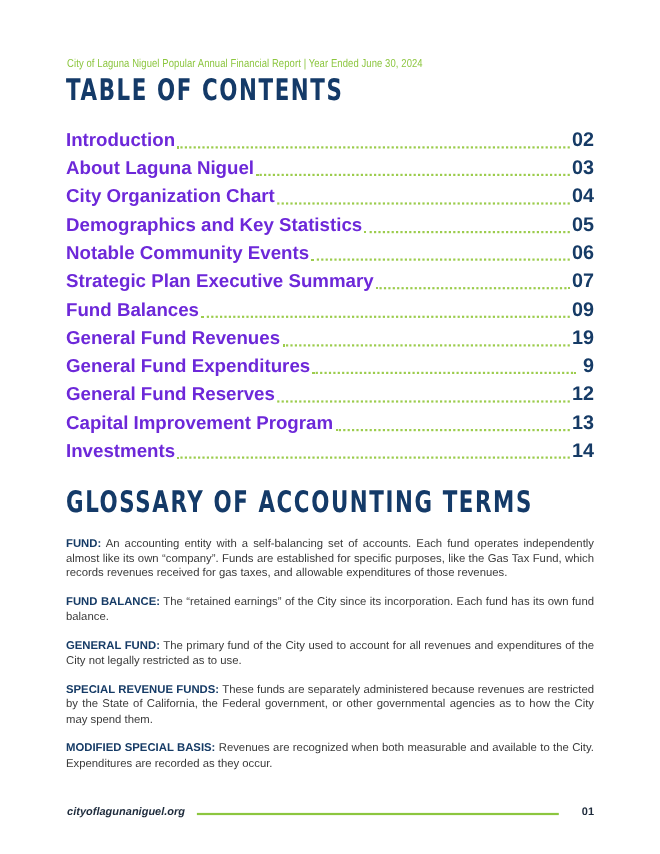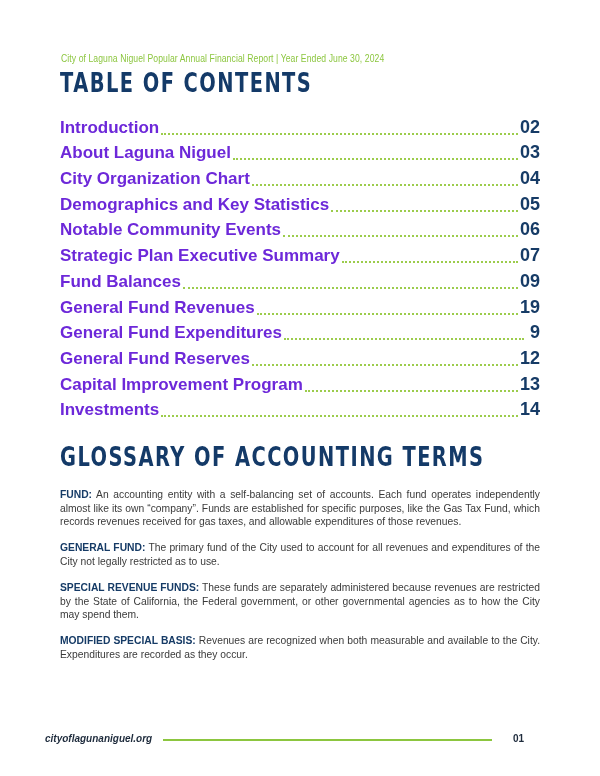--- a/index.html
+++ b/index.html
@@ -114,6 +114,10 @@
       <span>An accounting entity with a self-balancing set of accounts. Each fund operates independently almost like its own “company”. Funds are established for specific purposes, like the Gas Tax Fund, which records revenues received for gas taxes, and allowable expenditures of those revenues.</span>
     </p>
     <p class="term">
+      <span class="term-name">FUND BALANCE:</span>
+      <span>The “retained earnings” of the City since its incorporation. Each fund has its own fund balance.</span>
+    </p>
+    <p class="term">
       <span class="term-name">GENERAL FUND:</span>
       <span>The primary fund of the City used to account for all revenues and expenditures of the City not legally restricted as to use.</span>
     </p>

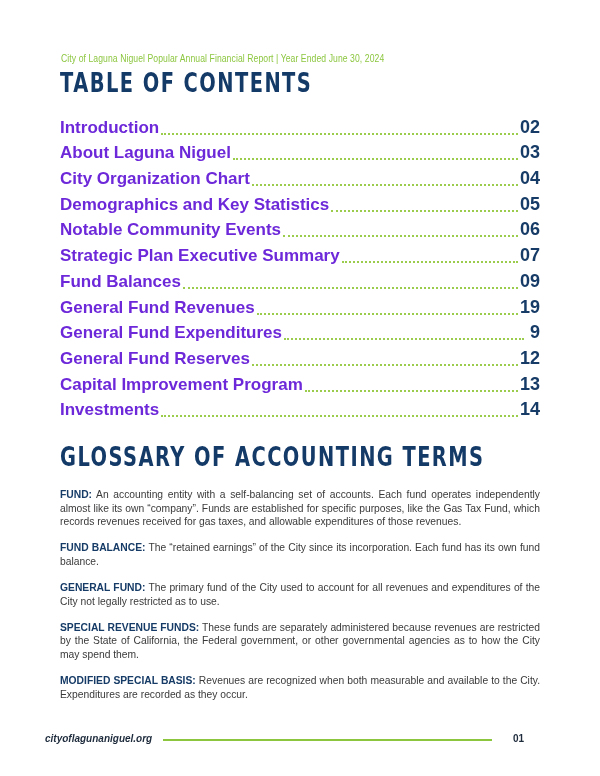--- a/index.html
+++ b/index.html
@@ -29,7 +29,7 @@
   .term { margin: 0 0 12.5px 0; font-size: 10.3px; line-height: 13.6px; text-align: justify; color: #3a3a3a; }
   .term-name { font-weight: bold; color: #163b66; }
 
-  .footer { position: absolute; left: 45px; top: 733px; width: 480px; height: 14px; }
+  .footer { position: absolute; left: 61px; top: 733px; width: 480px; height: 14px; }
   .footer-url { position: absolute; left: 0; top: 0; font-size: 10px; font-weight: bold; font-style: italic; color: #1e2b3c; }
   .footer-rule { position: absolute; left: 118px; right: 33px; top: 6px; height: 2px; background: #8cc63f; }
   .footer-page { position: absolute; right: 1px; top: 0; font-size: 10px; font-weight: bold; color: #1e2b3c; }

